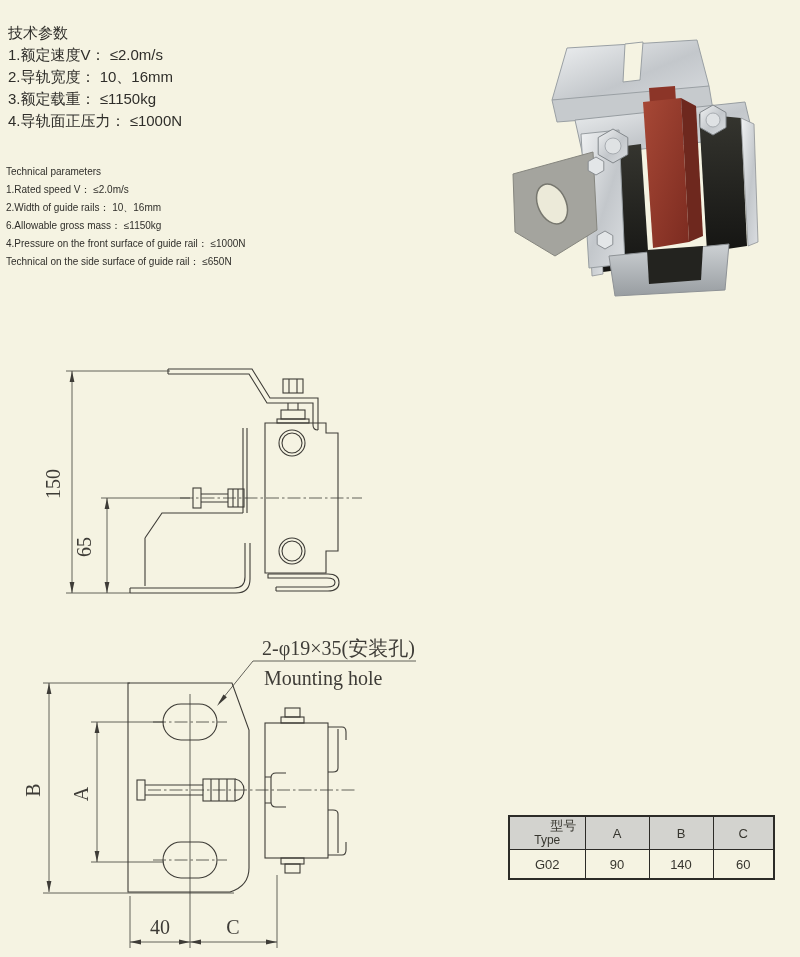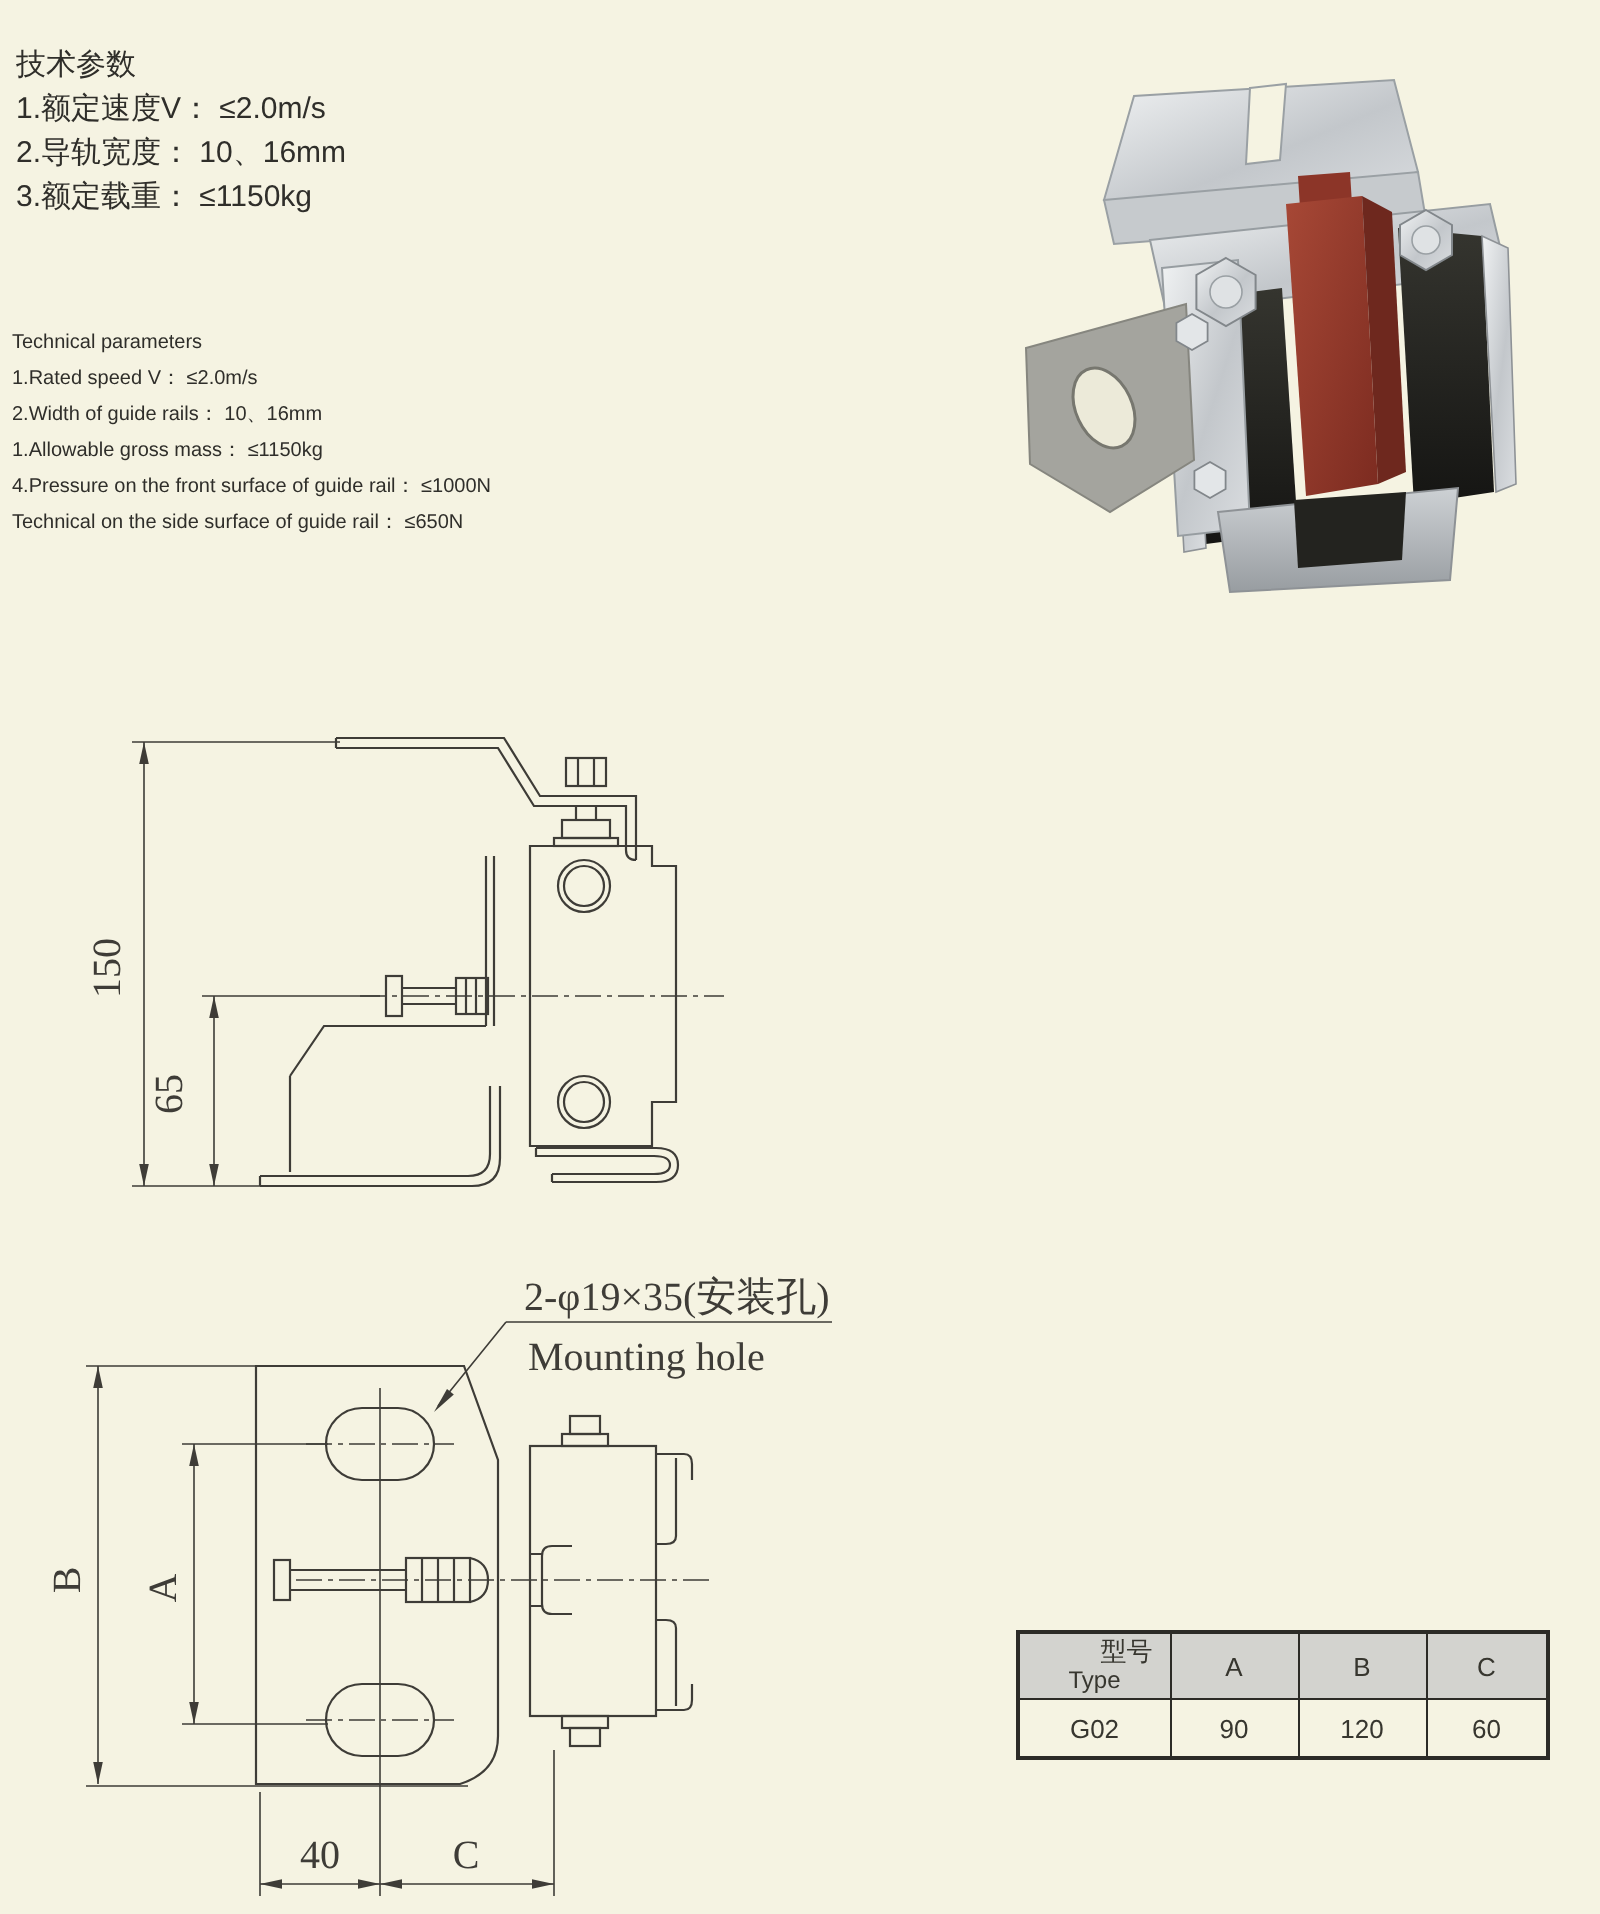--- a/index.html
+++ b/index.html
@@ -47,6 +47,7 @@
     <div>1.额定速度V： ≤2.0m/s</div>
     <div>2.导轨宽度： 10、16mm</div>
     <div>3.额定载重： ≤1150kg</div>
+    <div>4.导轨面正压力： ≤1000N</div>
   </div>
 
   <div class="abs specs-en">

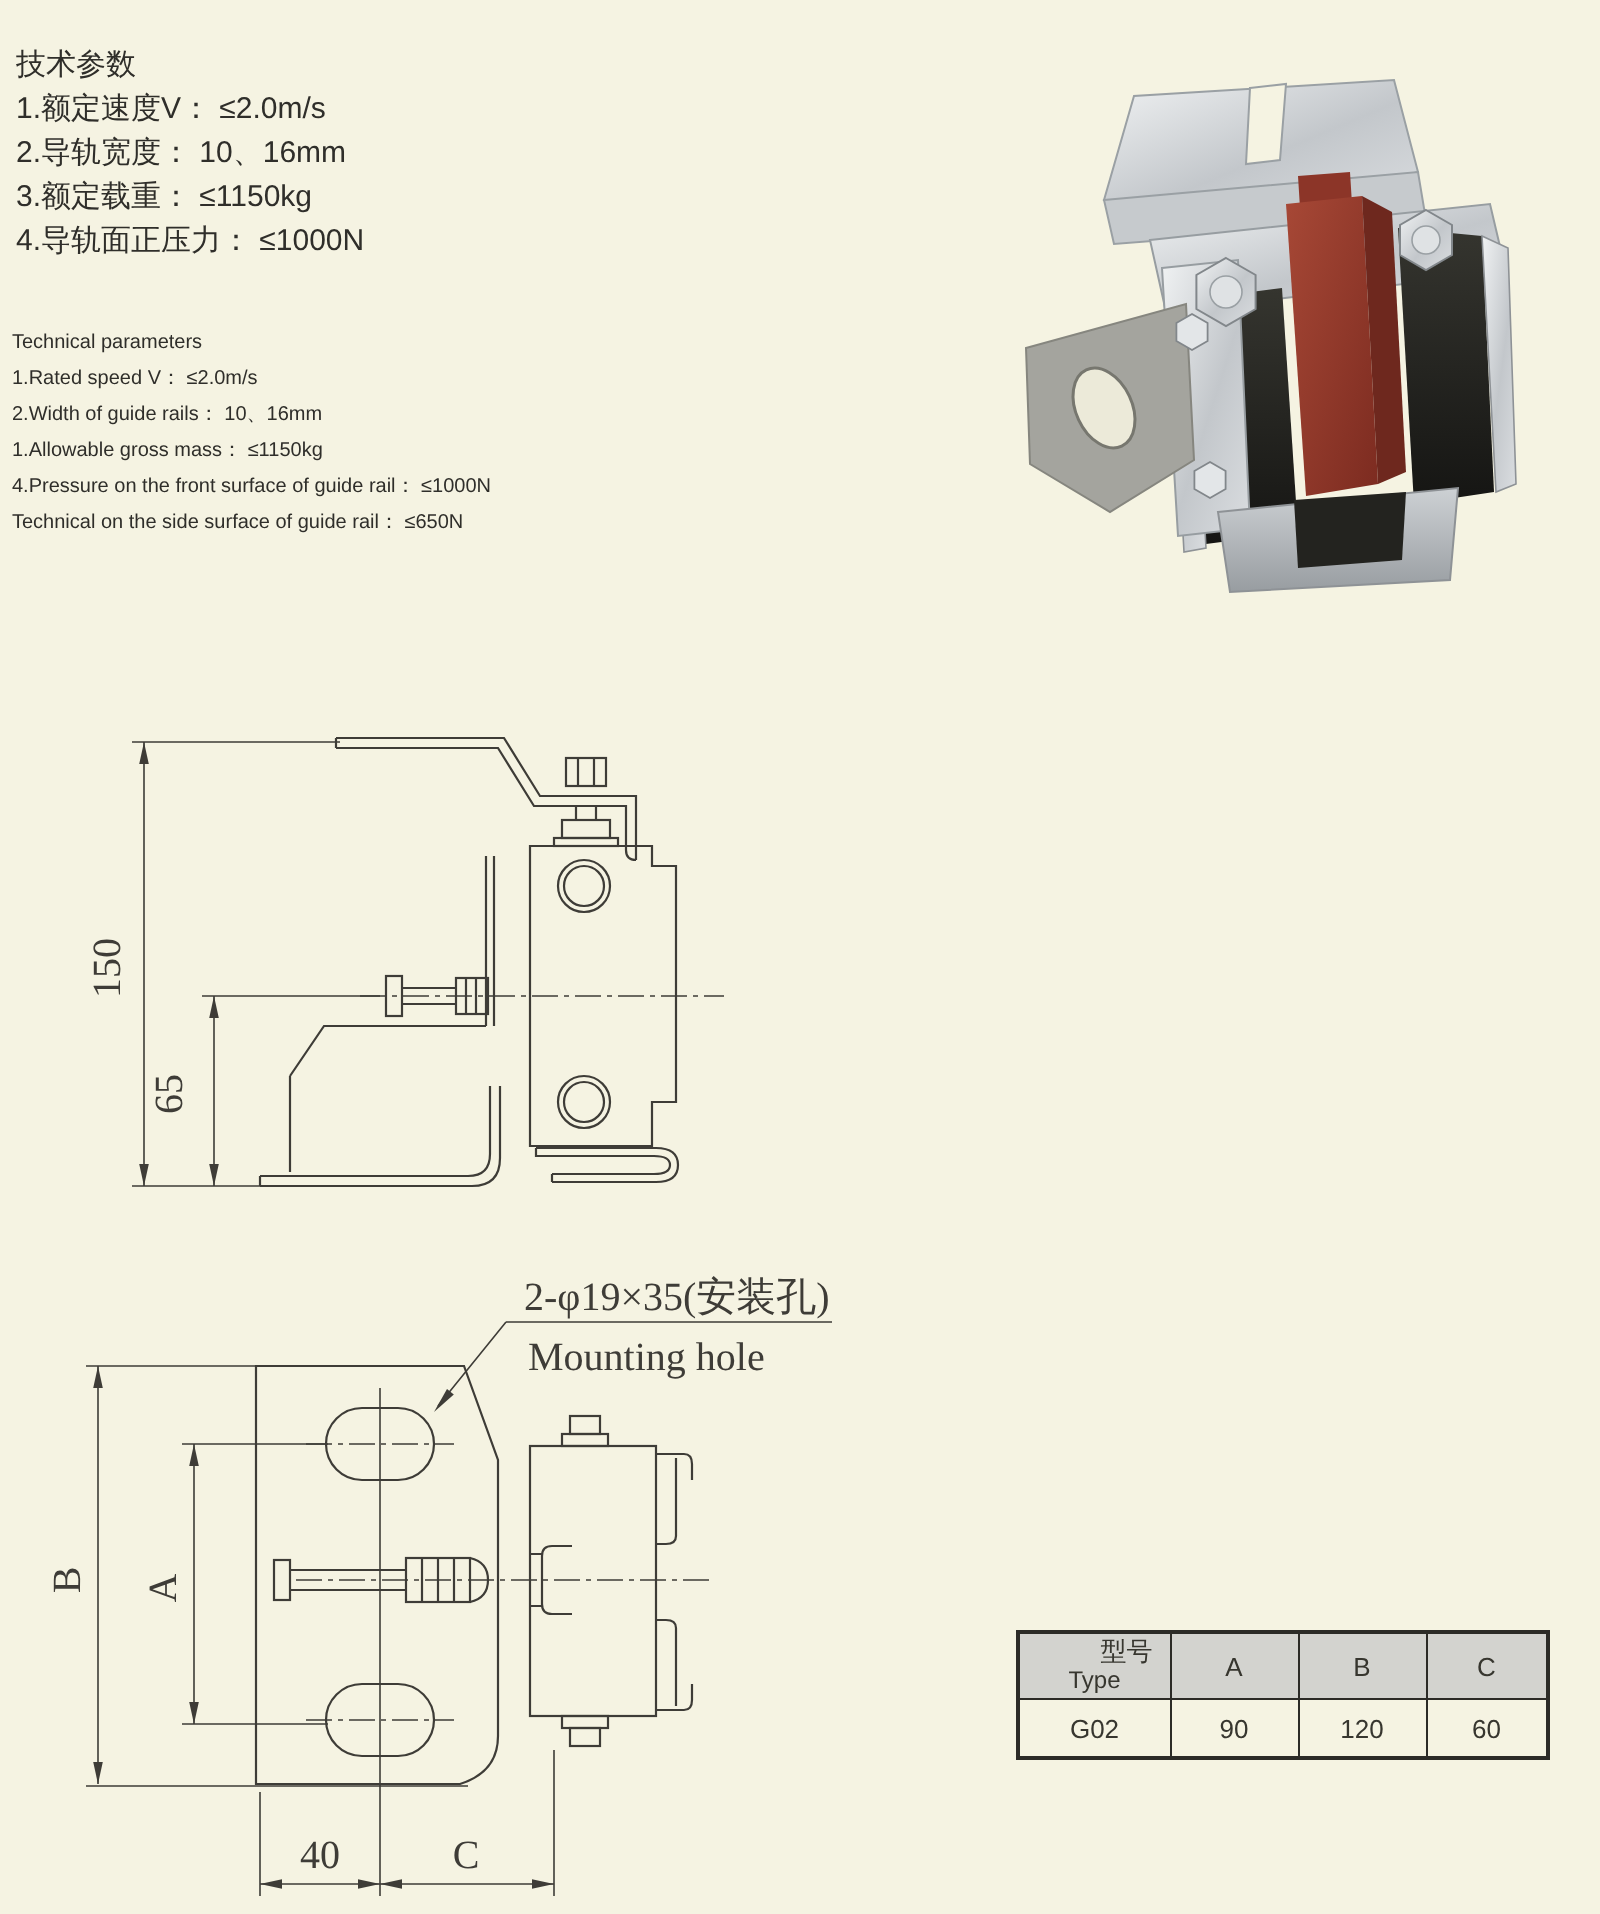--- a/index.html
+++ b/index.html
@@ -54,7 +54,7 @@
     <div>Technical parameters</div>
     <div>1.Rated speed V： ≤2.0m/s</div>
     <div>2.Width of guide rails： 10、16mm</div>
-    <div>1.Allowable gross mass： ≤1150kg</div>
+    <div>6.Allowable gross mass： ≤1150kg</div>
     <div>4.Pressure on the front surface of guide rail： ≤1000N</div>
     <div>Technical on the side surface of guide rail： ≤650N</div>
   </div>

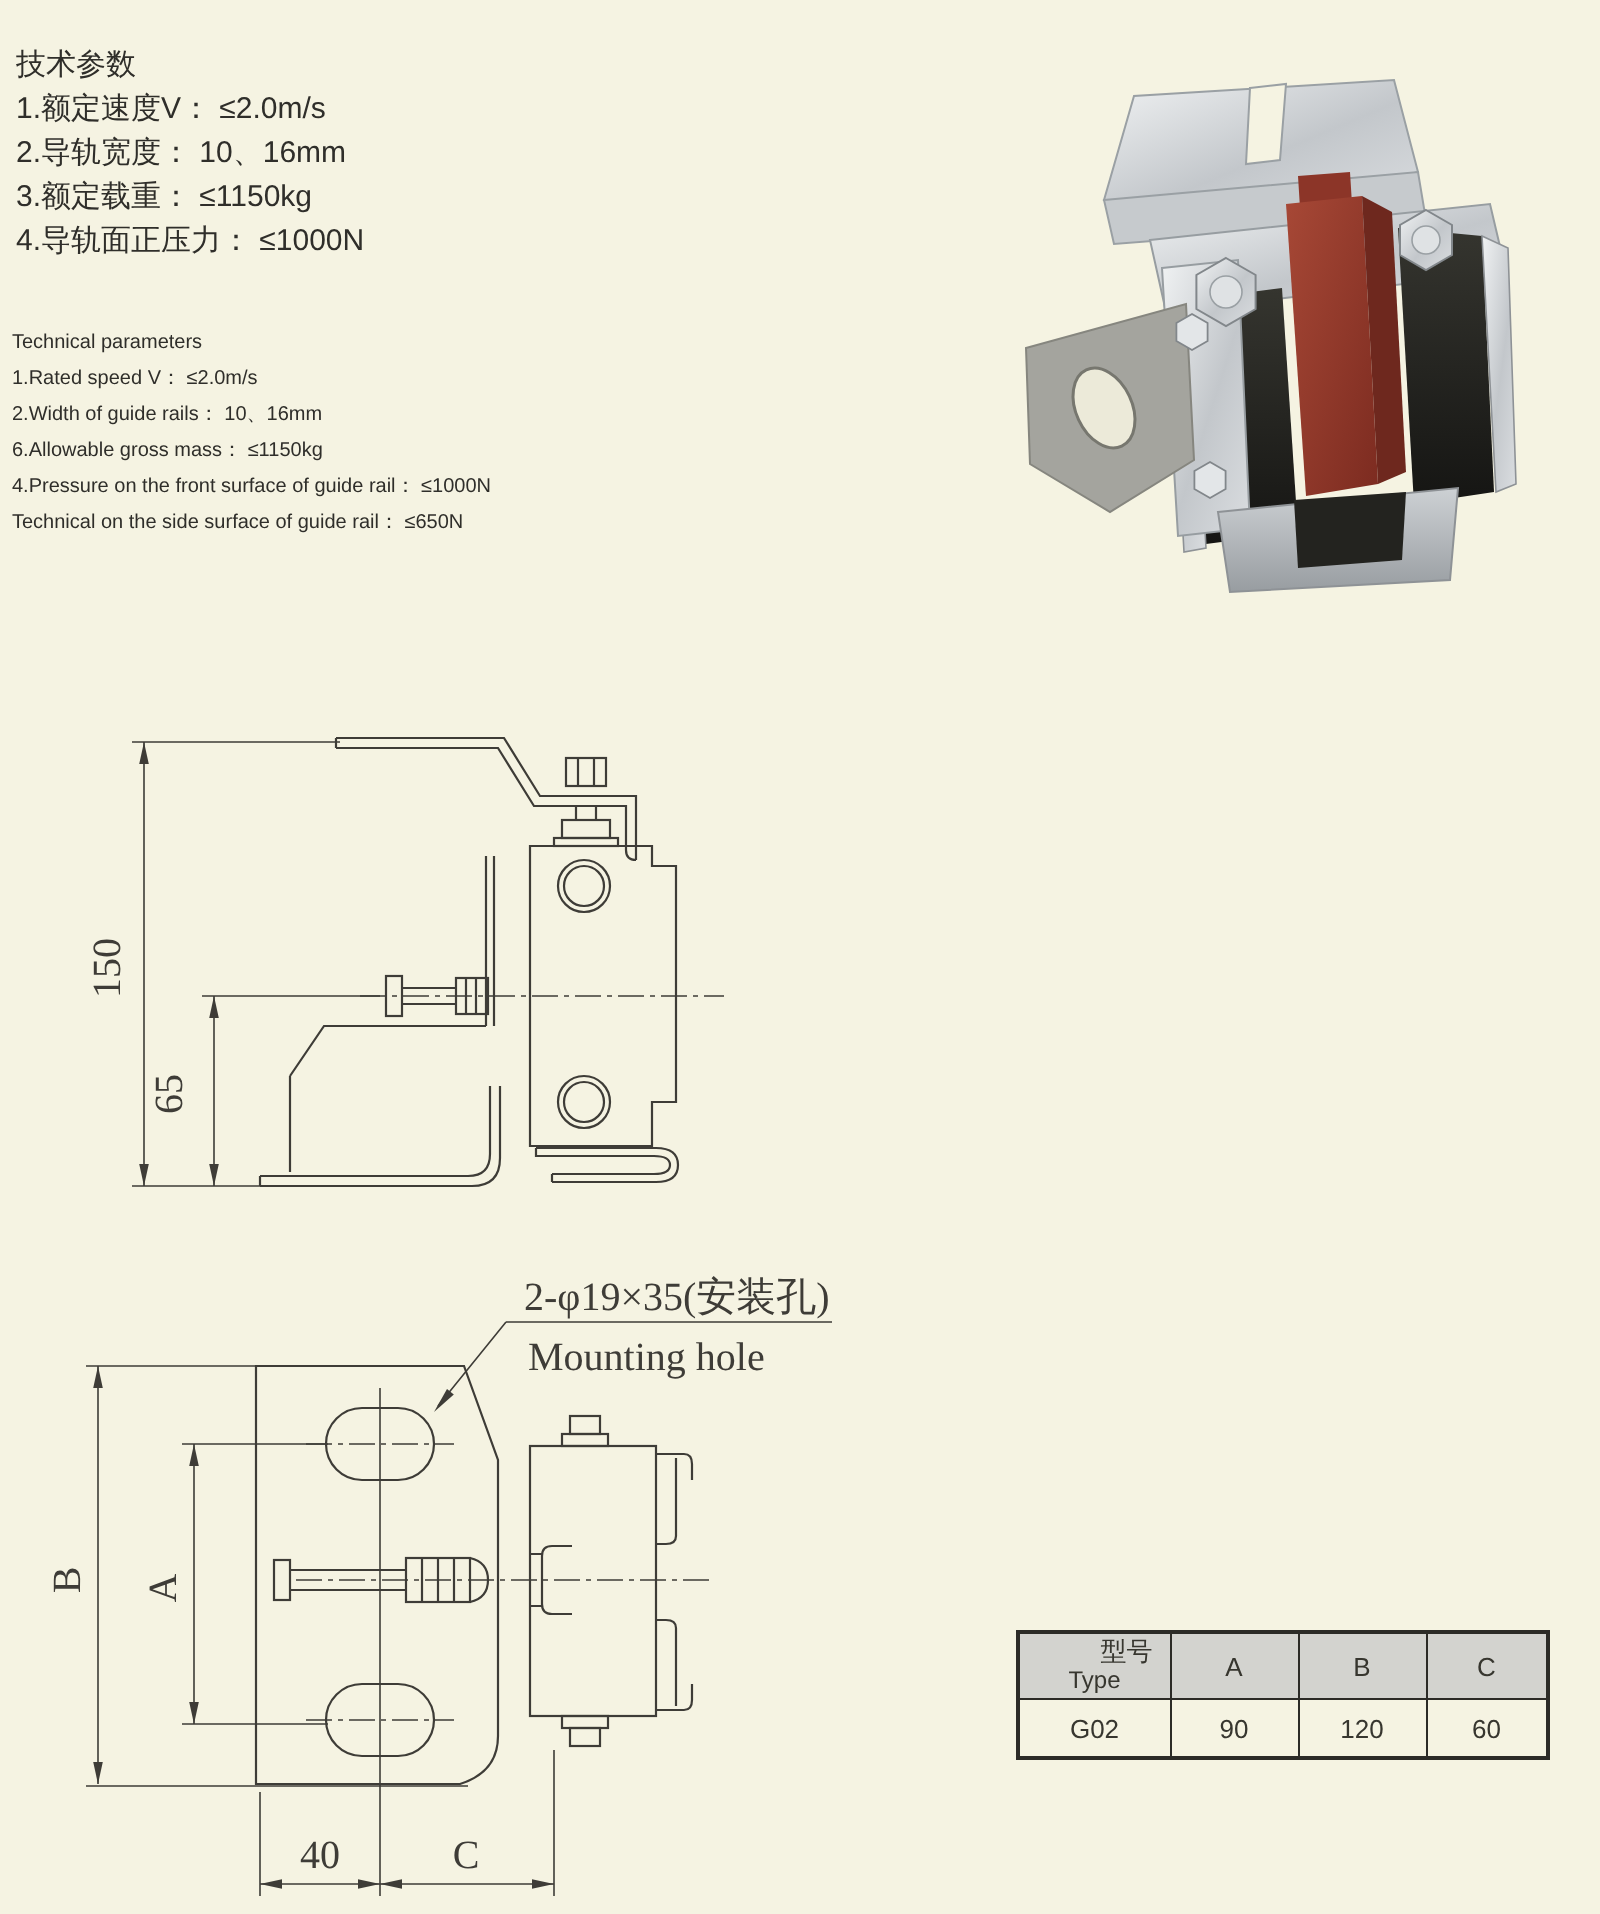--- a/index.html
+++ b/index.html
@@ -241,7 +241,7 @@
     <tr>
       <td>G02</td>
       <td>90</td>
-      <td>120</td>
+      <td>140</td>
       <td>60</td>
     </tr>
   </tbody>

